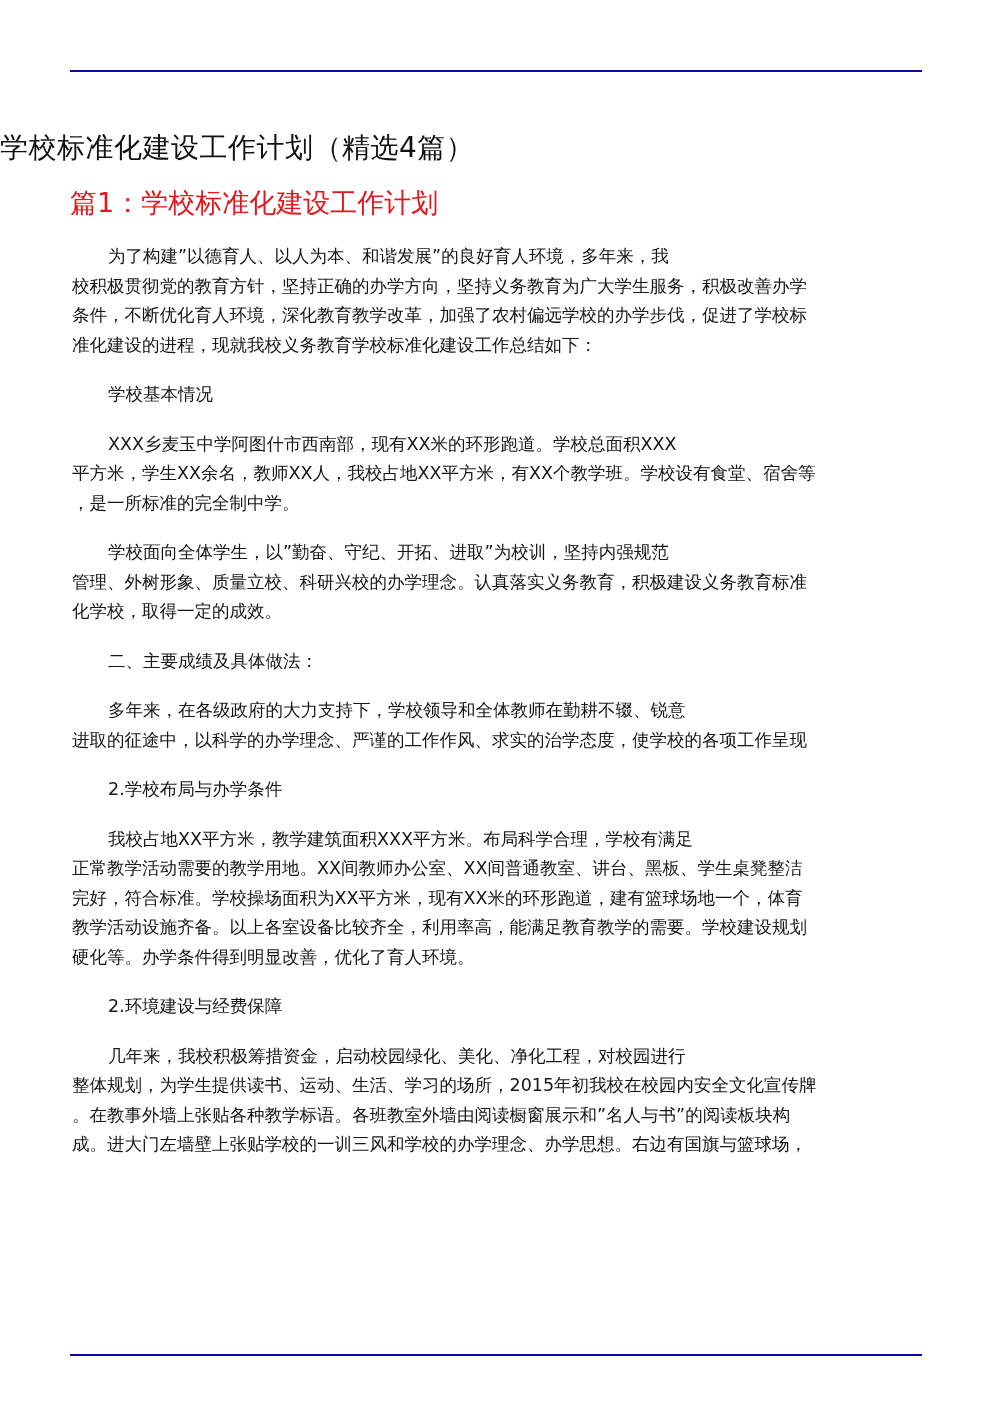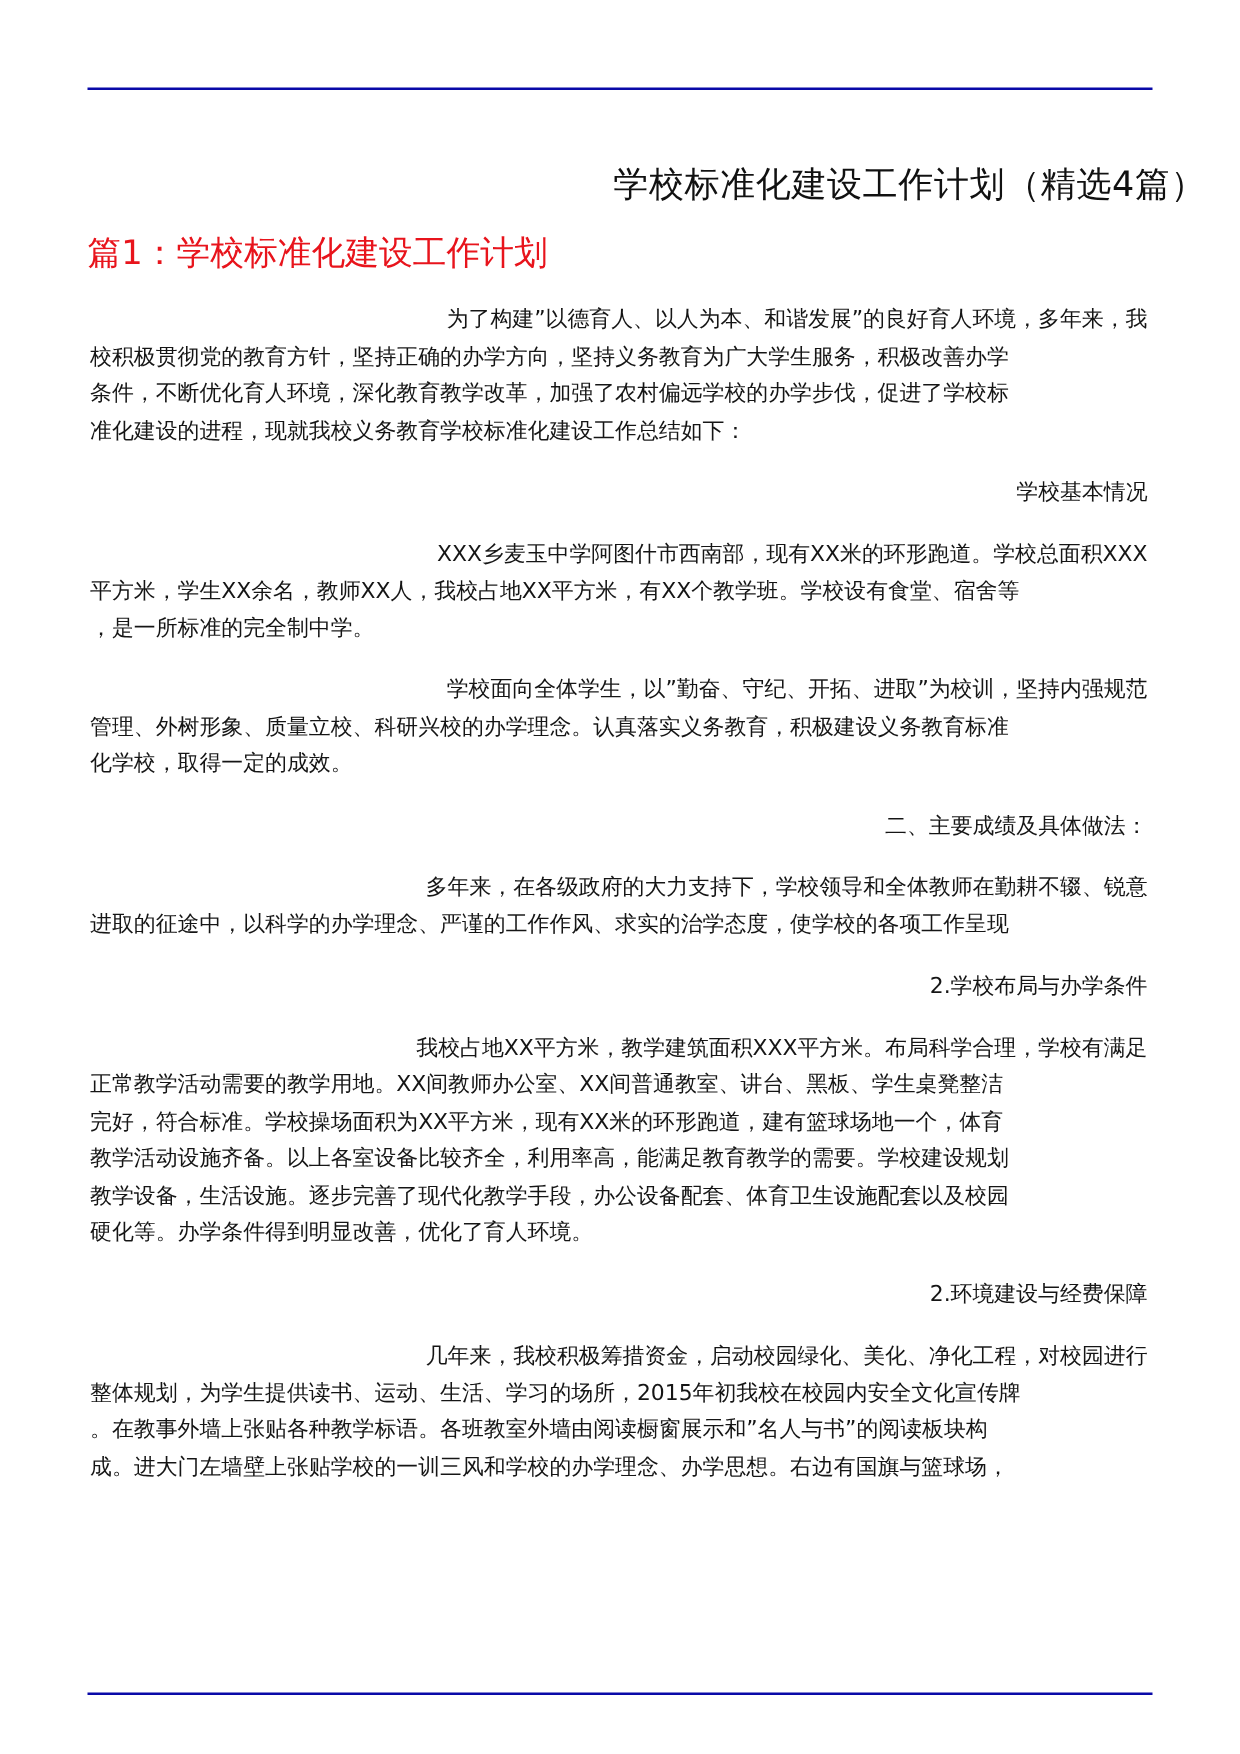--- a/index.html
+++ b/index.html
@@ -29,7 +29,7 @@
       top: 128px;
       left: 0;
       width: 965px;
-      text-align: right;
+      text-align: left;
       font-size: 28px;
       line-height: 40px;
       color: #111;

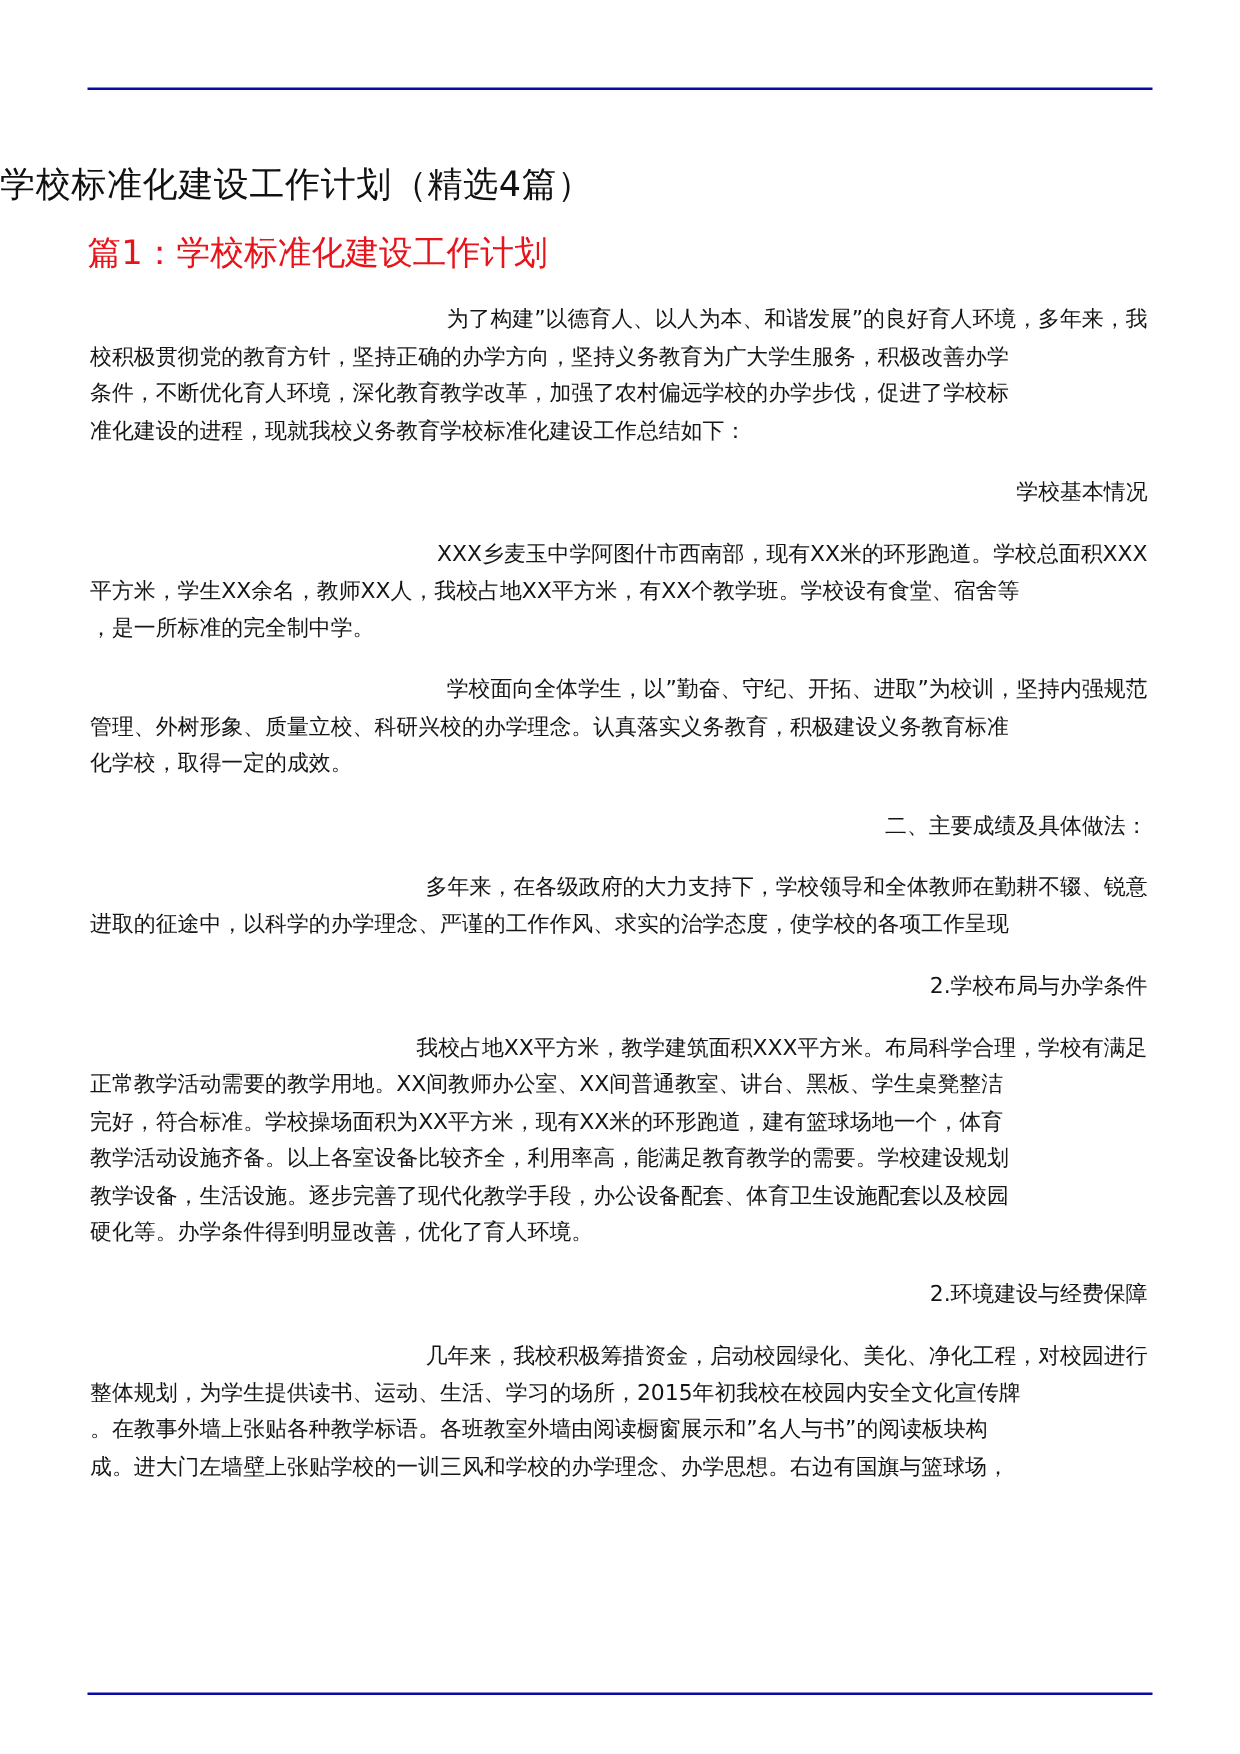--- a/index.html
+++ b/index.html
@@ -61,7 +61,6 @@
     }
     .para .line.first {
       padding-left: 36px;
-      text-align: right;
     }
     .page-num {
       position: absolute;

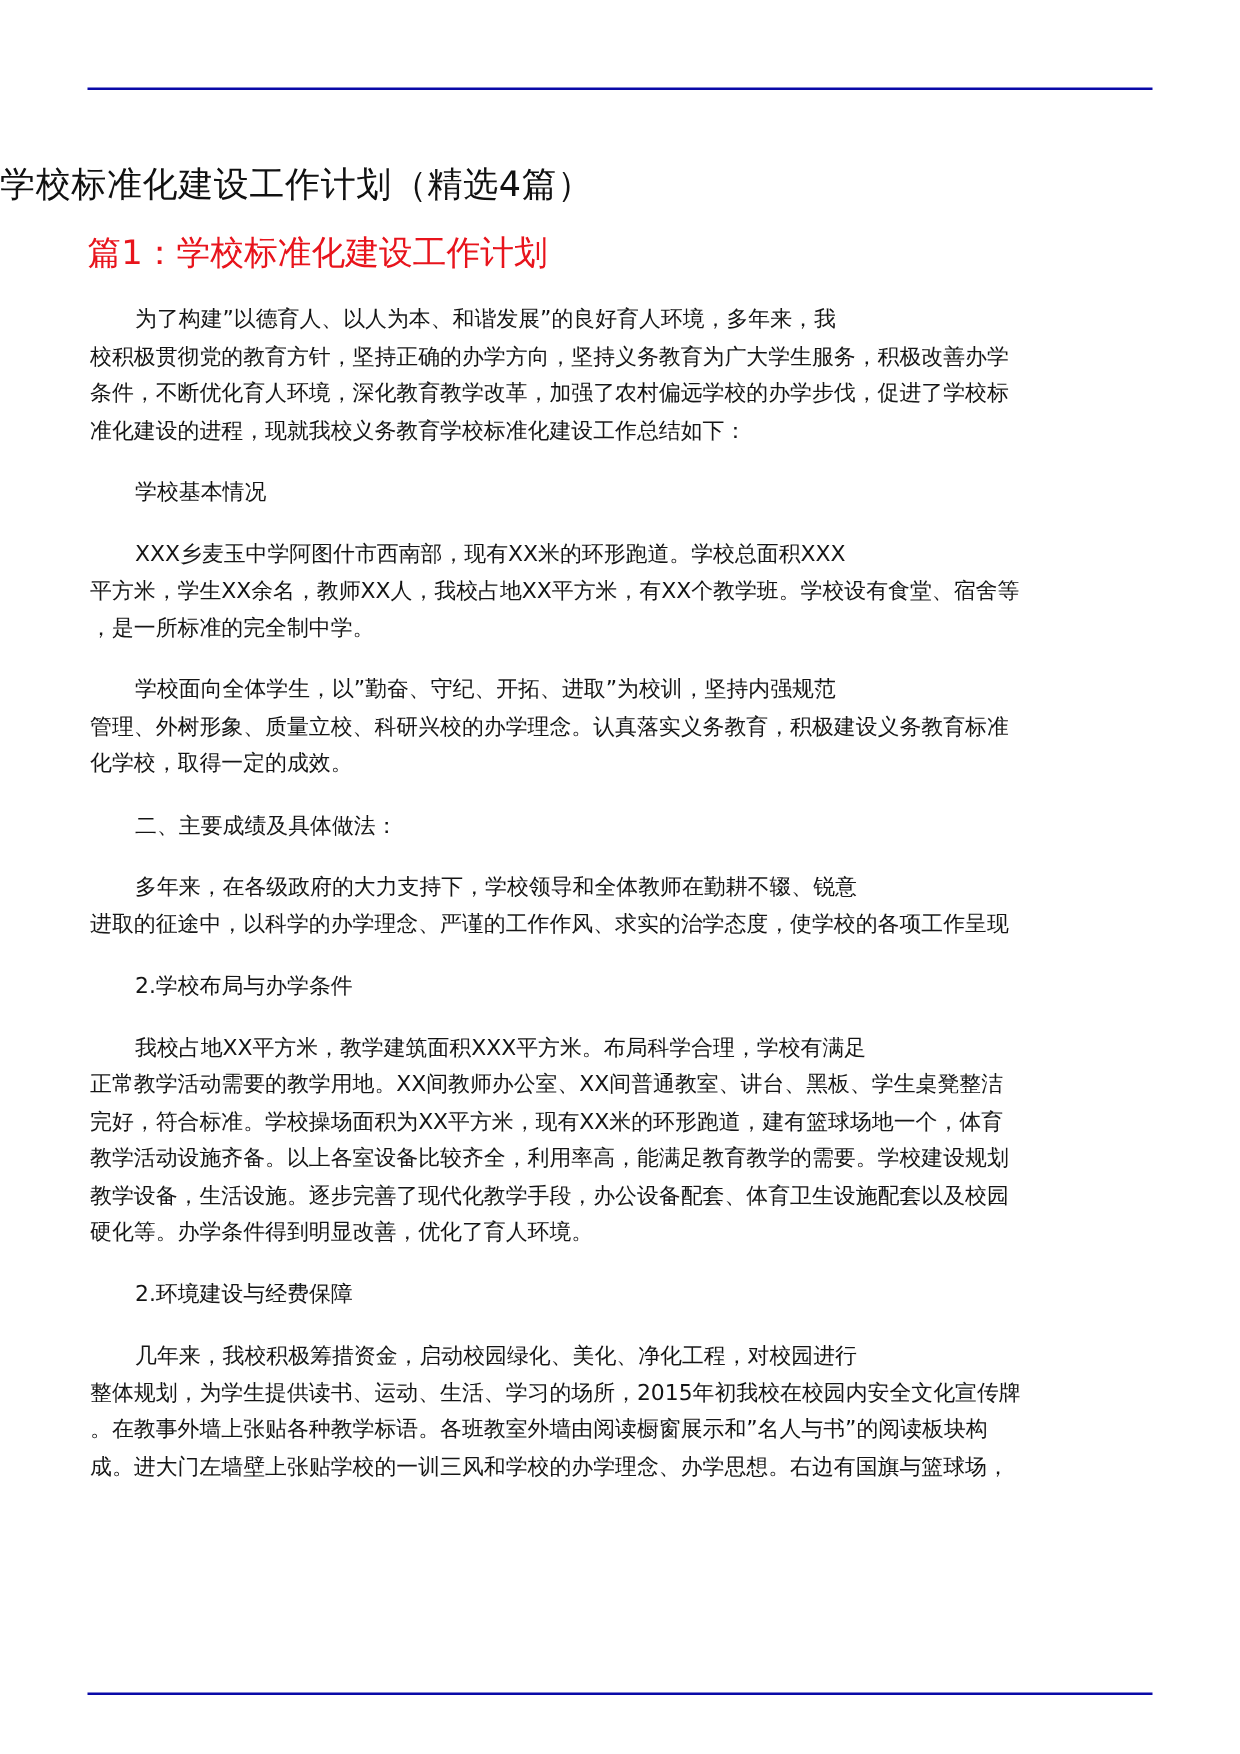--- a/index.html
+++ b/index.html
@@ -116,7 +116,6 @@
     <span class="line">正常教学活动需要的教学用地。XX间教师办公室、XX间普通教室、讲台、黑板、学生桌凳整洁</span>
     <span class="line">完好，符合标准。学校操场面积为XX平方米，现有XX米的环形跑道，建有篮球场地一个，体育</span>
     <span class="line">教学活动设施齐备。以上各室设备比较齐全，利用率高，能满足教育教学的需要。学校建设规划</span>
-    <span class="line">教学设备，生活设施。逐步完善了现代化教学手段，办公设备配套、体育卫生设施配套以及校园</span>
     <span class="line">硬化等。办学条件得到明显改善，优化了育人环境。</span>
   </div>
   <div class="para">

